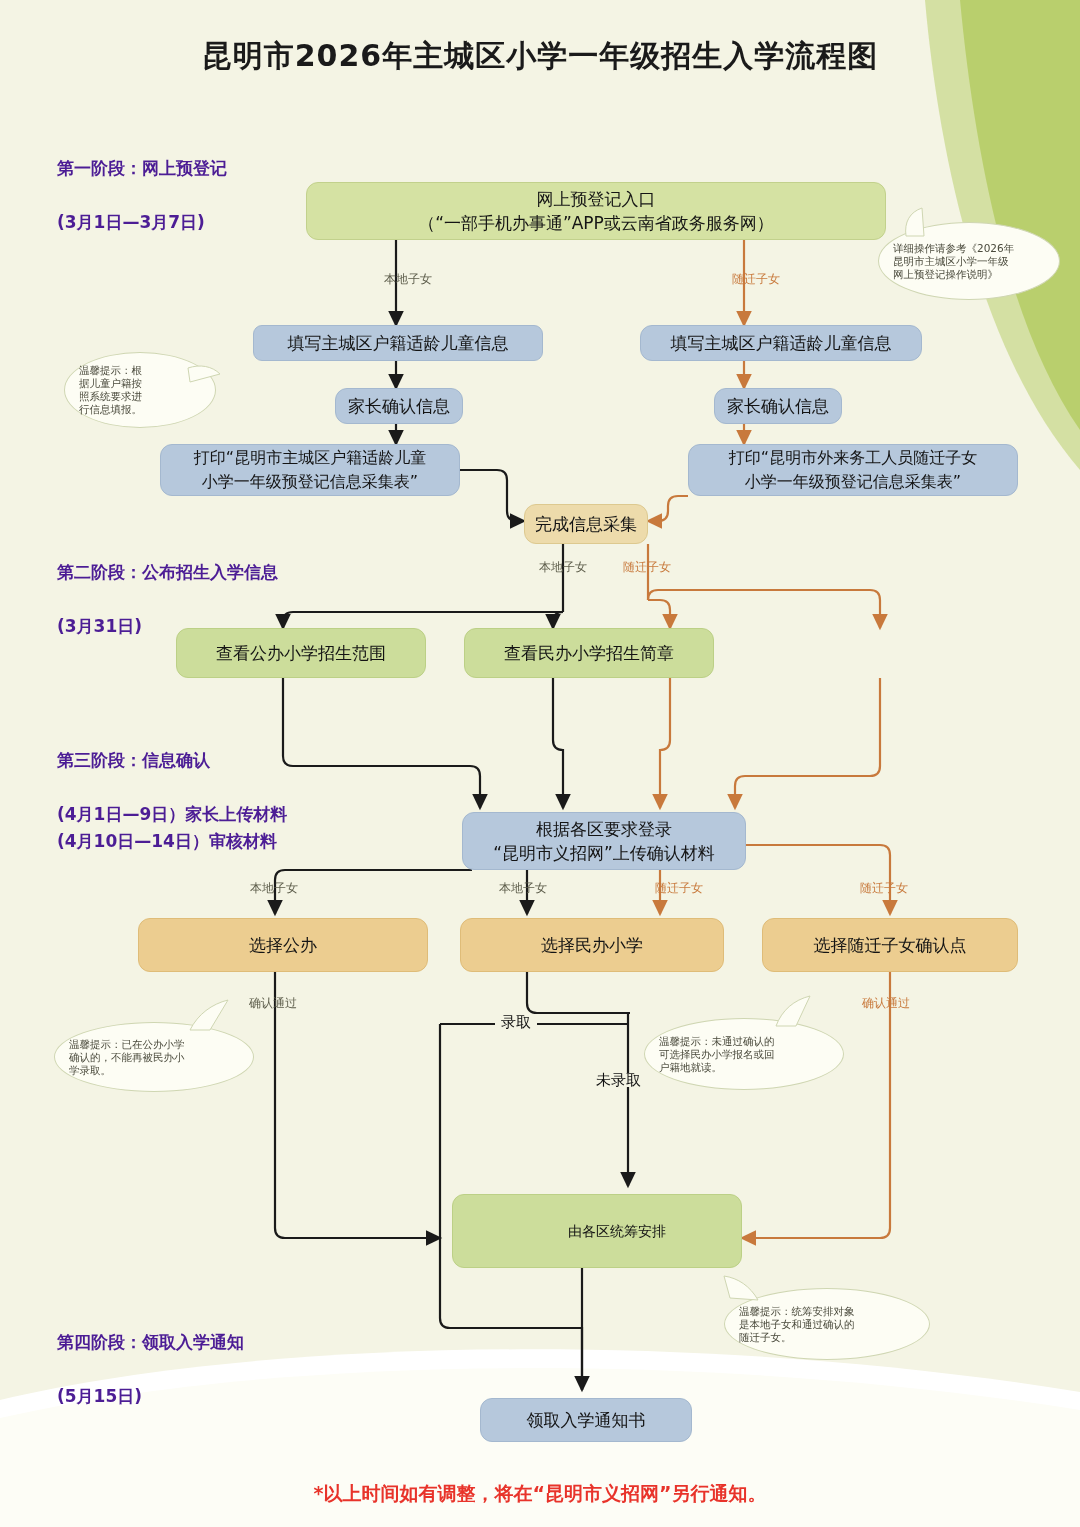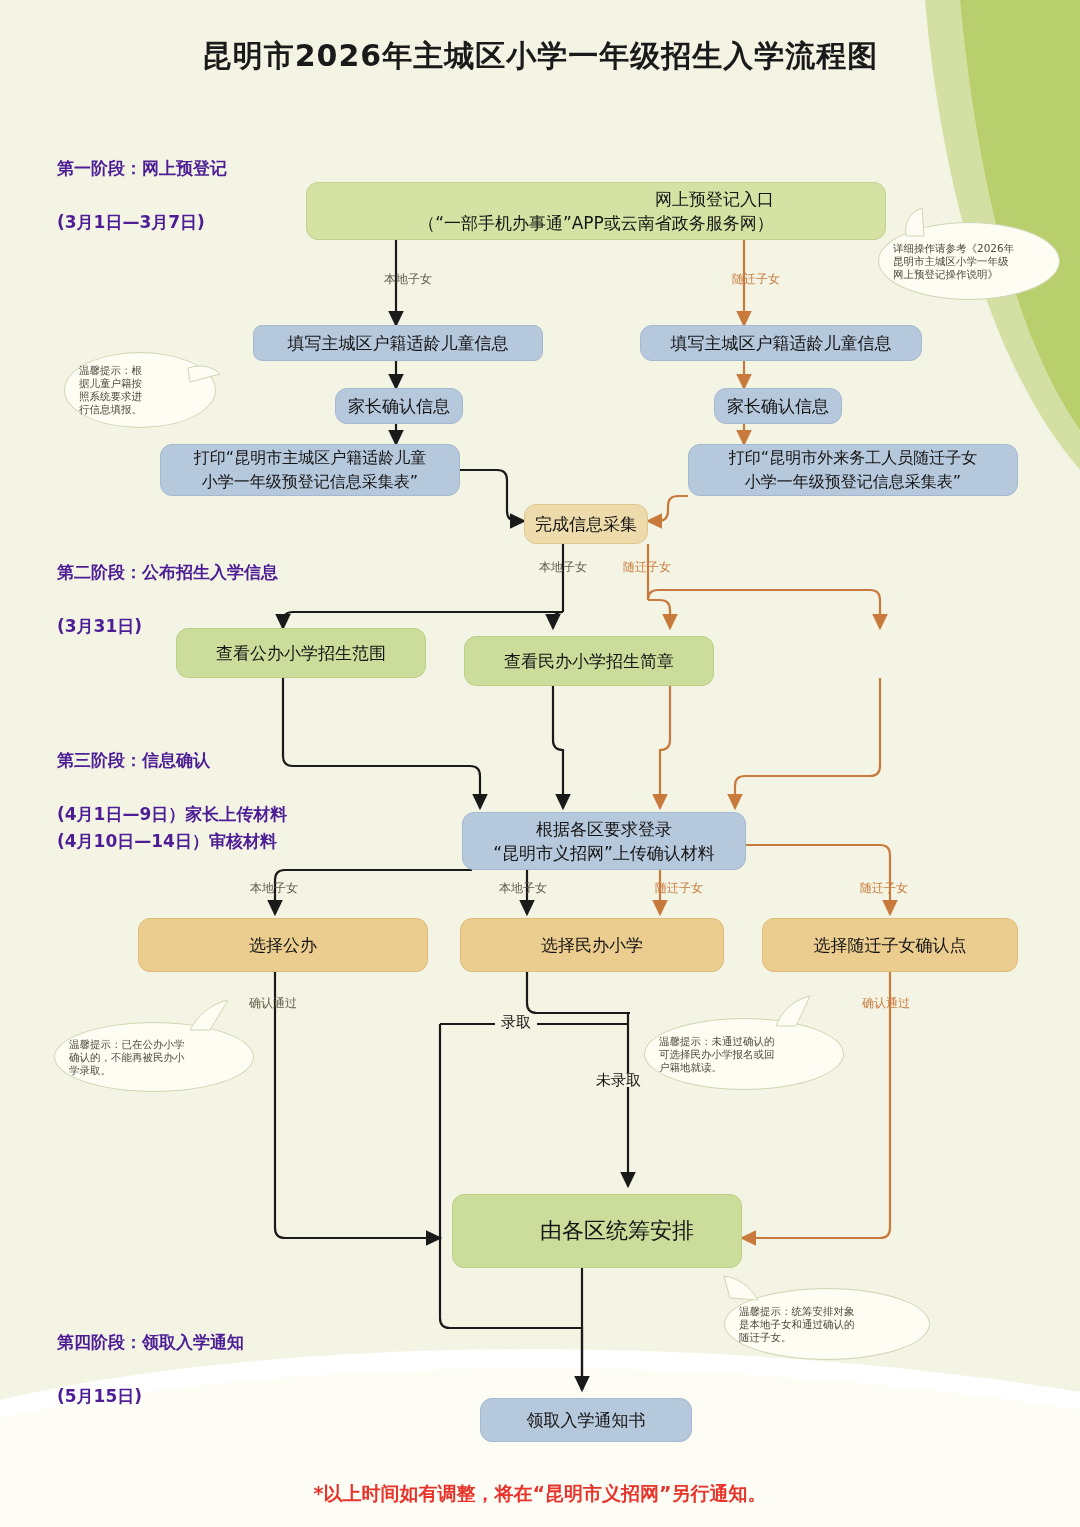--- a/index.html
+++ b/index.html
@@ -162,7 +162,7 @@
     <div>(5月15日)</div>
   </div>
 
-  <div class="node n-green" style="left:306px;top:182px;width:580px;height:58px;white-space:pre-line;text-align:right;">网上预登记入口
+  <div class="node n-green" style="left:306px;top:182px;width:580px;height:58px;white-space:pre-line;">网上预登记入口
 （“一部手机办事通”APP或云南省政务服务网）</div>
 
   <div class="node n-blue" style="left:253px;top:325px;width:290px;height:36px;border-radius:9px;">填写主城区户籍适龄儿童信息</div>

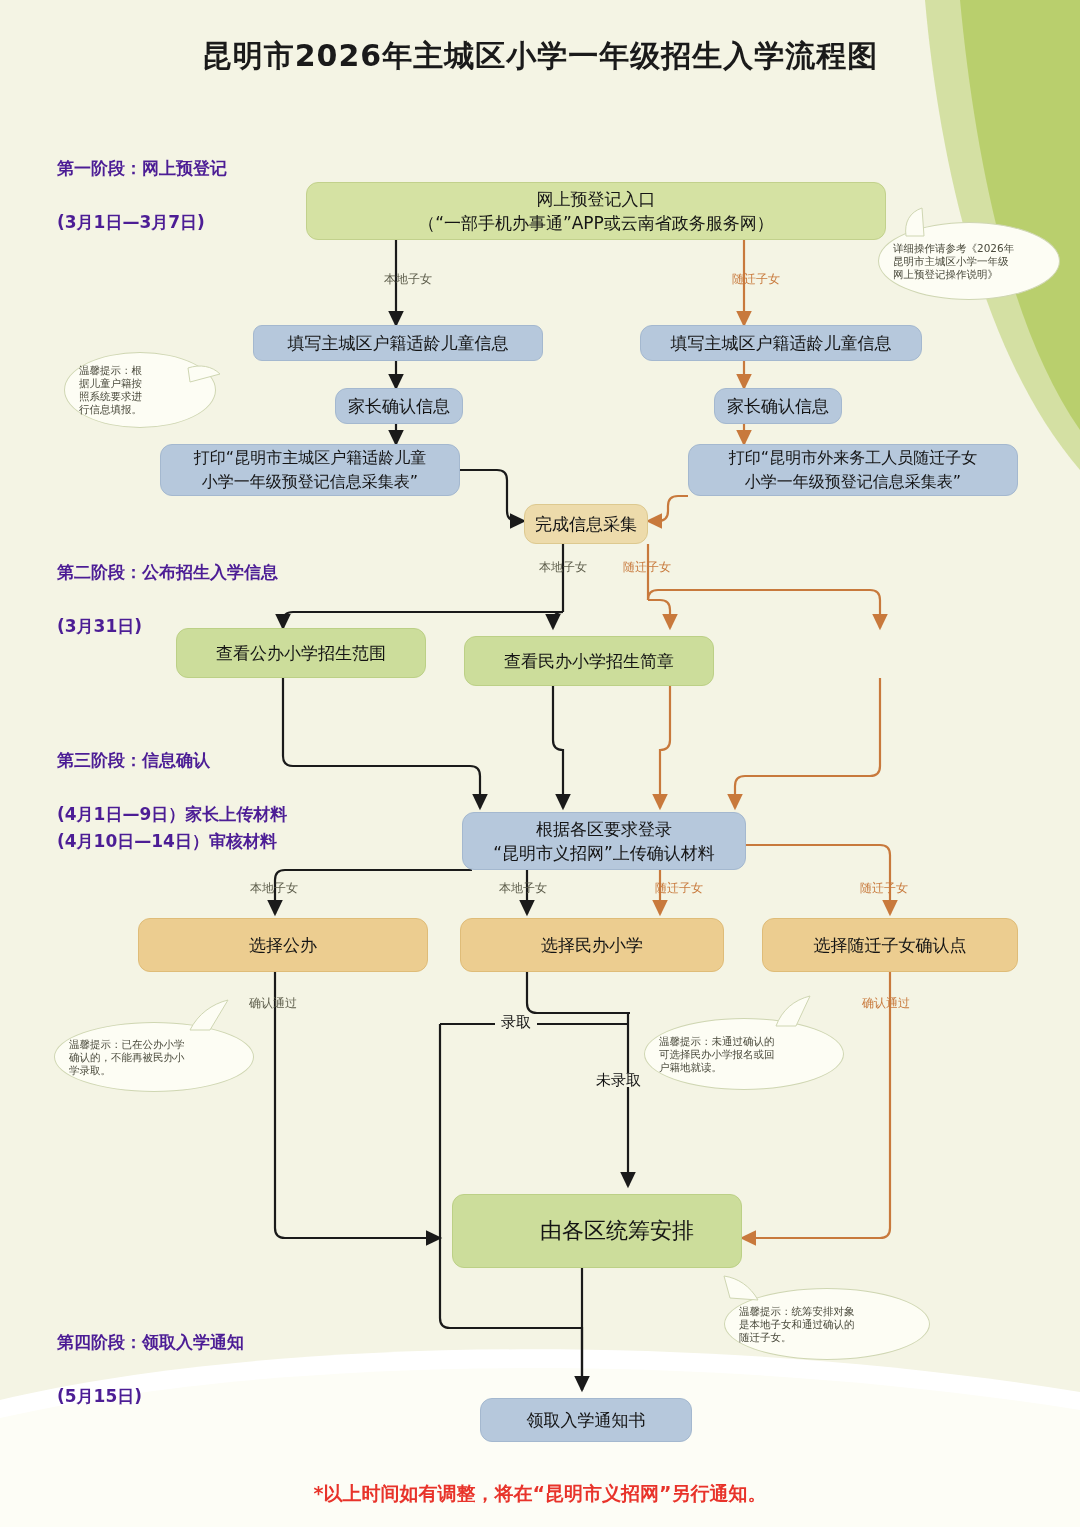--- a/index.html
+++ b/index.html
@@ -179,7 +179,7 @@
   <div class="node n-tan" style="left:524px;top:504px;width:124px;height:40px;">完成信息采集</div>
 
   <div class="node n-green2" style="left:176px;top:628px;width:250px;height:50px;">查看公办小学招生范围</div>
-  <div class="node n-green2" style="left:464px;top:628px;width:250px;height:50px;margin-top:8px;">查看民办小学招生简章</div>
+  <div class="node n-green2" style="left:464px;top:628px;width:250px;height:50px;">查看民办小学招生简章</div>
 
   <div class="node n-blue" style="left:462px;top:812px;width:284px;height:58px;white-space:pre-line;">根据各区要求登录
 “昆明市义招网”上传确认材料</div>

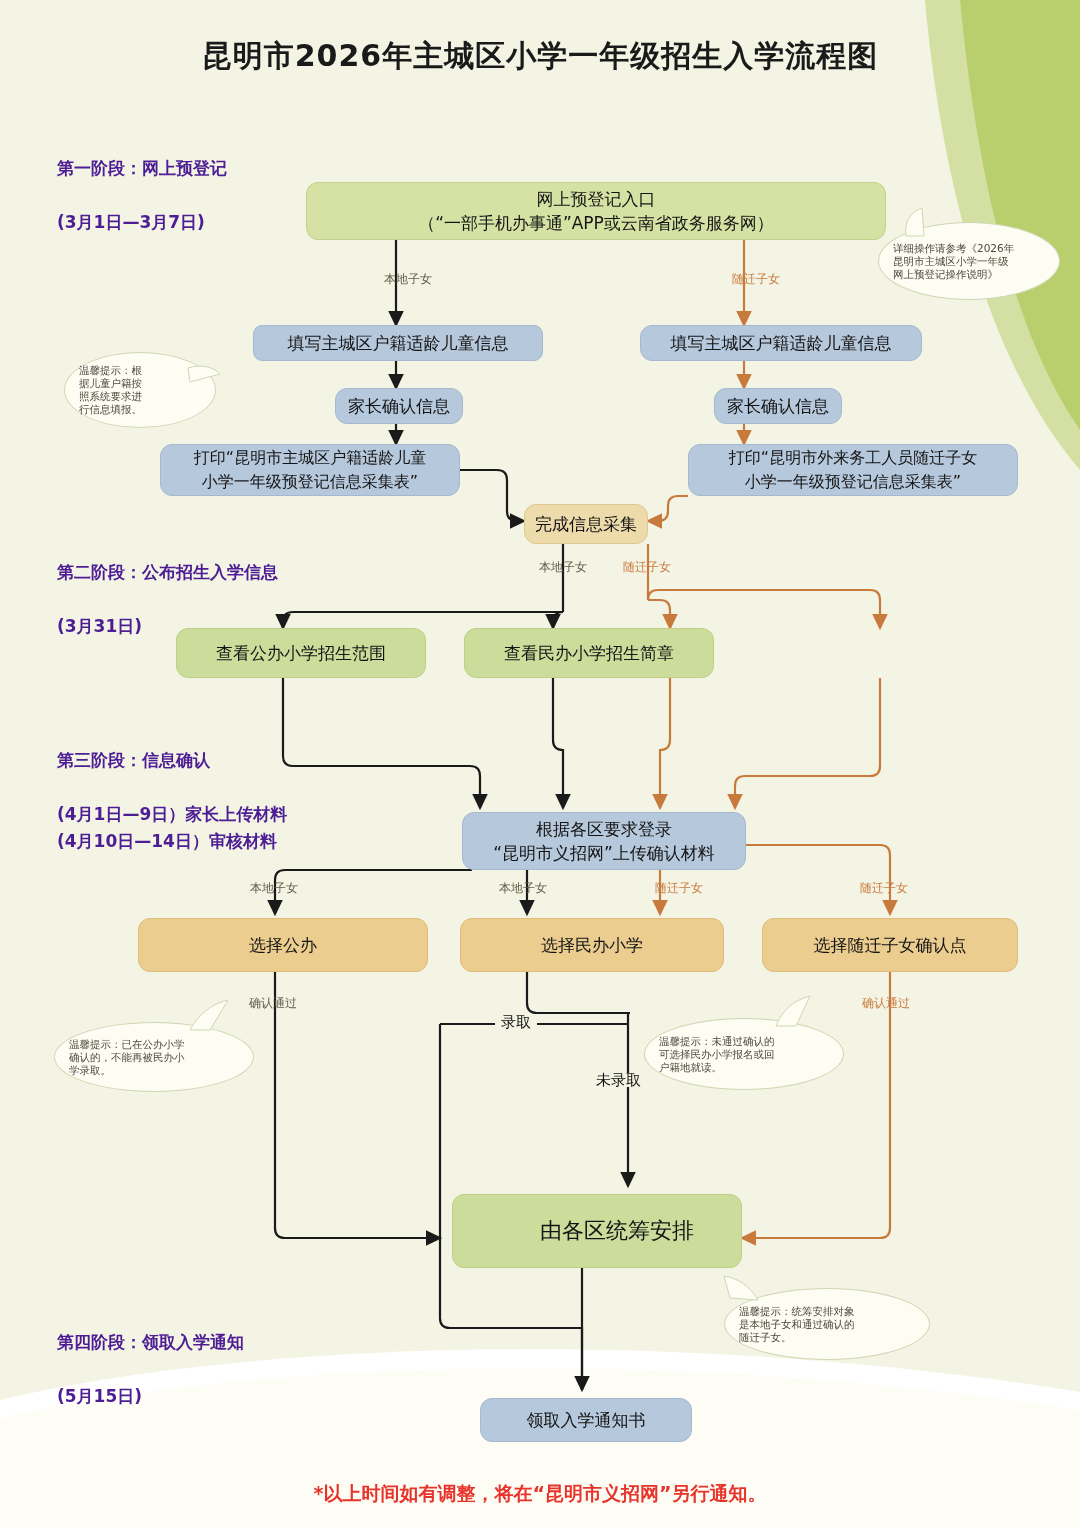--- a/index.html
+++ b/index.html
@@ -188,7 +188,7 @@
   <div class="node n-orange" style="left:460px;top:918px;width:264px;height:54px;">选择民办小学</div>
   <div class="node n-orange" style="left:762px;top:918px;width:256px;height:54px;">选择随迁子女确认点</div>
 
-  <div class="node n-green2" style="left:452px;top:1194px;width:290px;height:74px;font-size:22px;padding-left:48px;">由各区统筹安排</div>
+  <div class="node n-green2" style="left:452px;top:1194px;width:290px;height:74px;font-size:14px;padding-left:48px;">由各区统筹安排</div>
 
   <div class="node n-blue" style="left:480px;top:1398px;width:212px;height:44px;">领取入学通知书</div>
 

